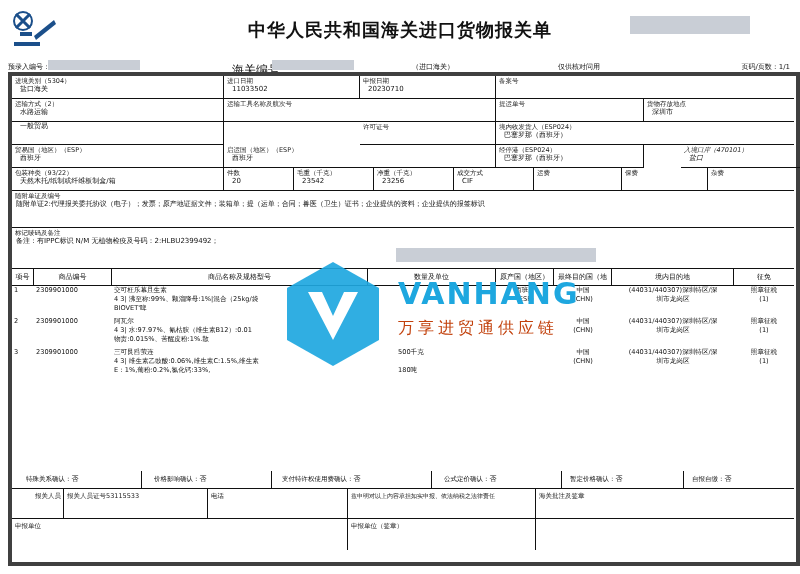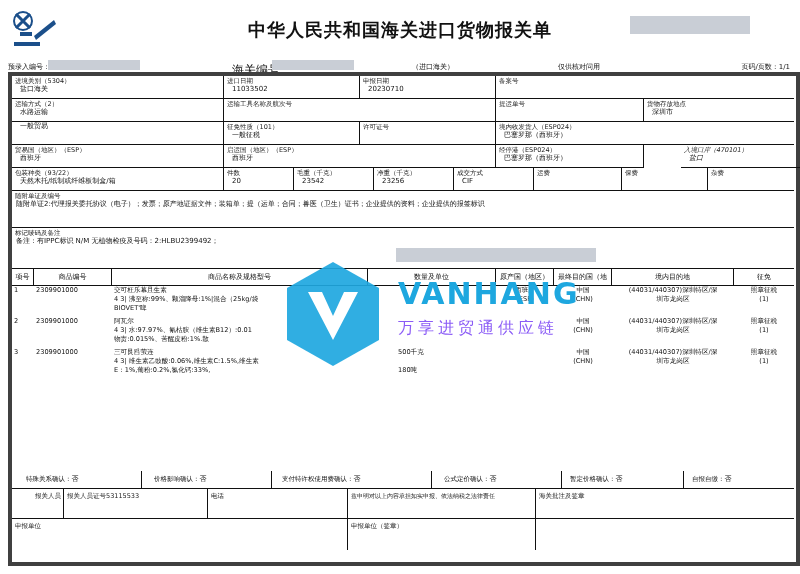--- a/index.html
+++ b/index.html
@@ -108,10 +108,6 @@
 
     <div class="cell" style="left:0;top:46px;width:212px;height:23px;">
       <span class="val">一般贸易</span>
-    </div>
-    <div class="cell" style="left:212px;top:46px;width:136px;height:23px;">
-      <span class="lbl">征免性质（101）</span>
-      <span class="val">一般征税</span>
     </div>
     <div class="cell" style="left:348px;top:46px;width:136px;height:23px;">
       <span class="lbl">许可证号</span>

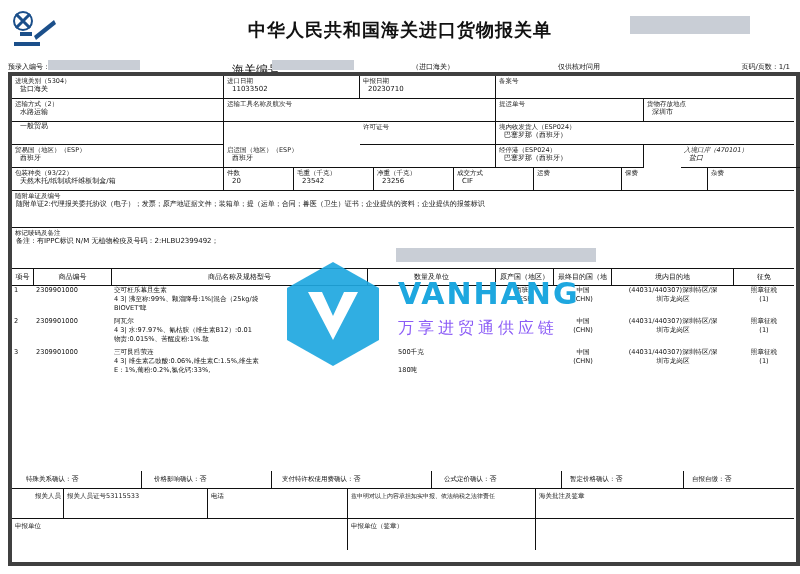--- a/index.html
+++ b/index.html
@@ -42,7 +42,7 @@
   .wm{position:absolute;left:278px;top:258px;width:470px;height:110px;pointer-events:none;}
   .wm-hex{position:absolute;left:0;top:0;}
   .wm-text{position:absolute;left:120px;top:18px;font-size:30px;font-weight:bold;color:#1ea7df;letter-spacing:2px;}
-  .wm-text2{position:absolute;left:120px;top:60px;font-size:16px;color:#8b5cf6;letter-spacing:4px;}
+  .wm-text2{position:absolute;left:120px;top:60px;font-size:16px;color:#c2410c;letter-spacing:4px;}
   .wm-redact{position:absolute;left:118px;top:-10px;width:200px;height:14px;background:#c9ced6;}
 </style>
 </head>

